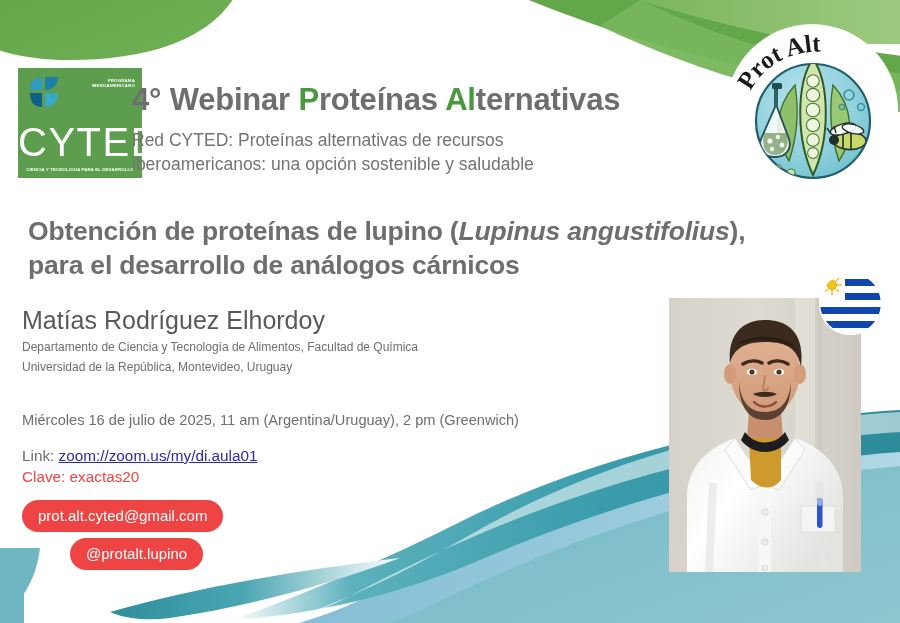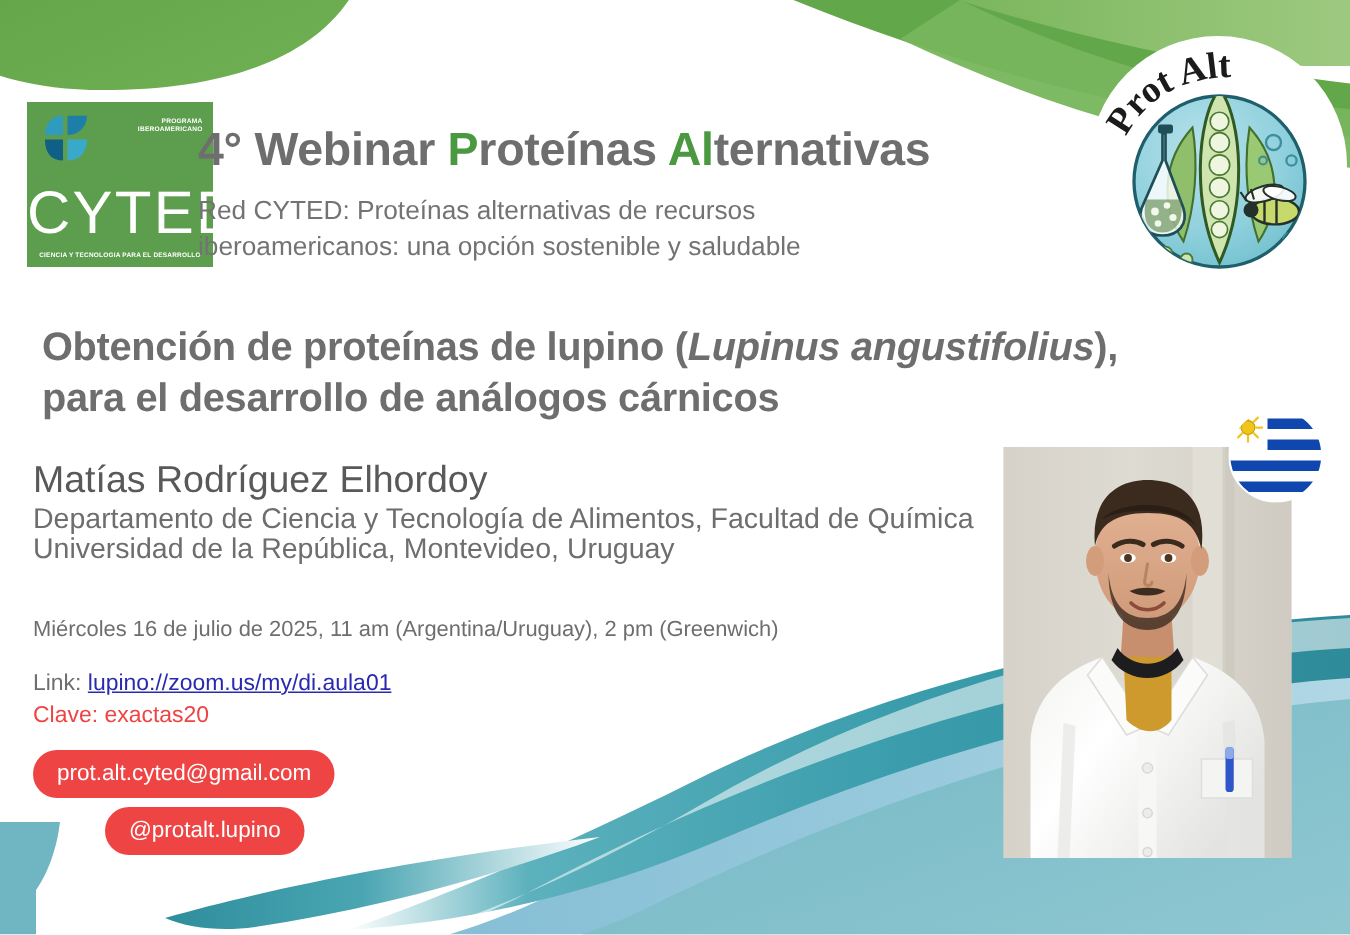--- a/index.html
+++ b/index.html
@@ -146,7 +146,7 @@
     left: 22px;
     top: 337px;
     width: 640px;
-    font-size: 19px;
+    font-size: 12px;
     line-height: 20px;
     color: #6e6e6e;
   }

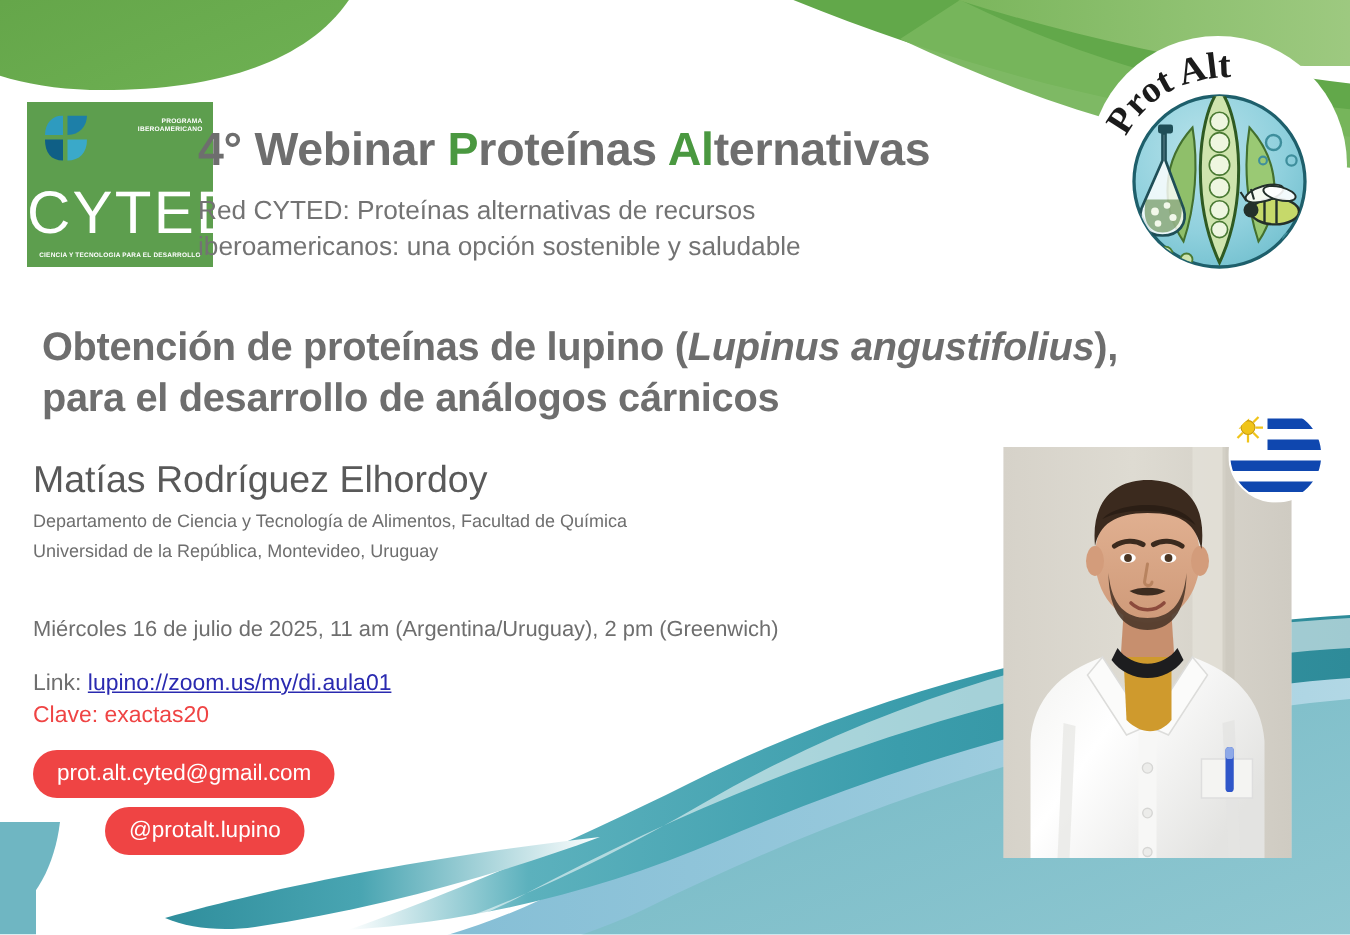--- a/index.html
+++ b/index.html
@@ -386,7 +386,7 @@
   <div class="date-line">Miércoles 16 de julio de 2025, 11 am (Argentina/Uruguay), 2 pm (Greenwich)</div>
 
   <div class="link-line">
-    <span>Link: </span><a href="#">lupino://zoom.us/my/di.aula01</a>
+    <span>Link: </span><a href="#">zoom://zoom.us/my/di.aula01</a>
   </div>
 
   <div class="clave-line">

